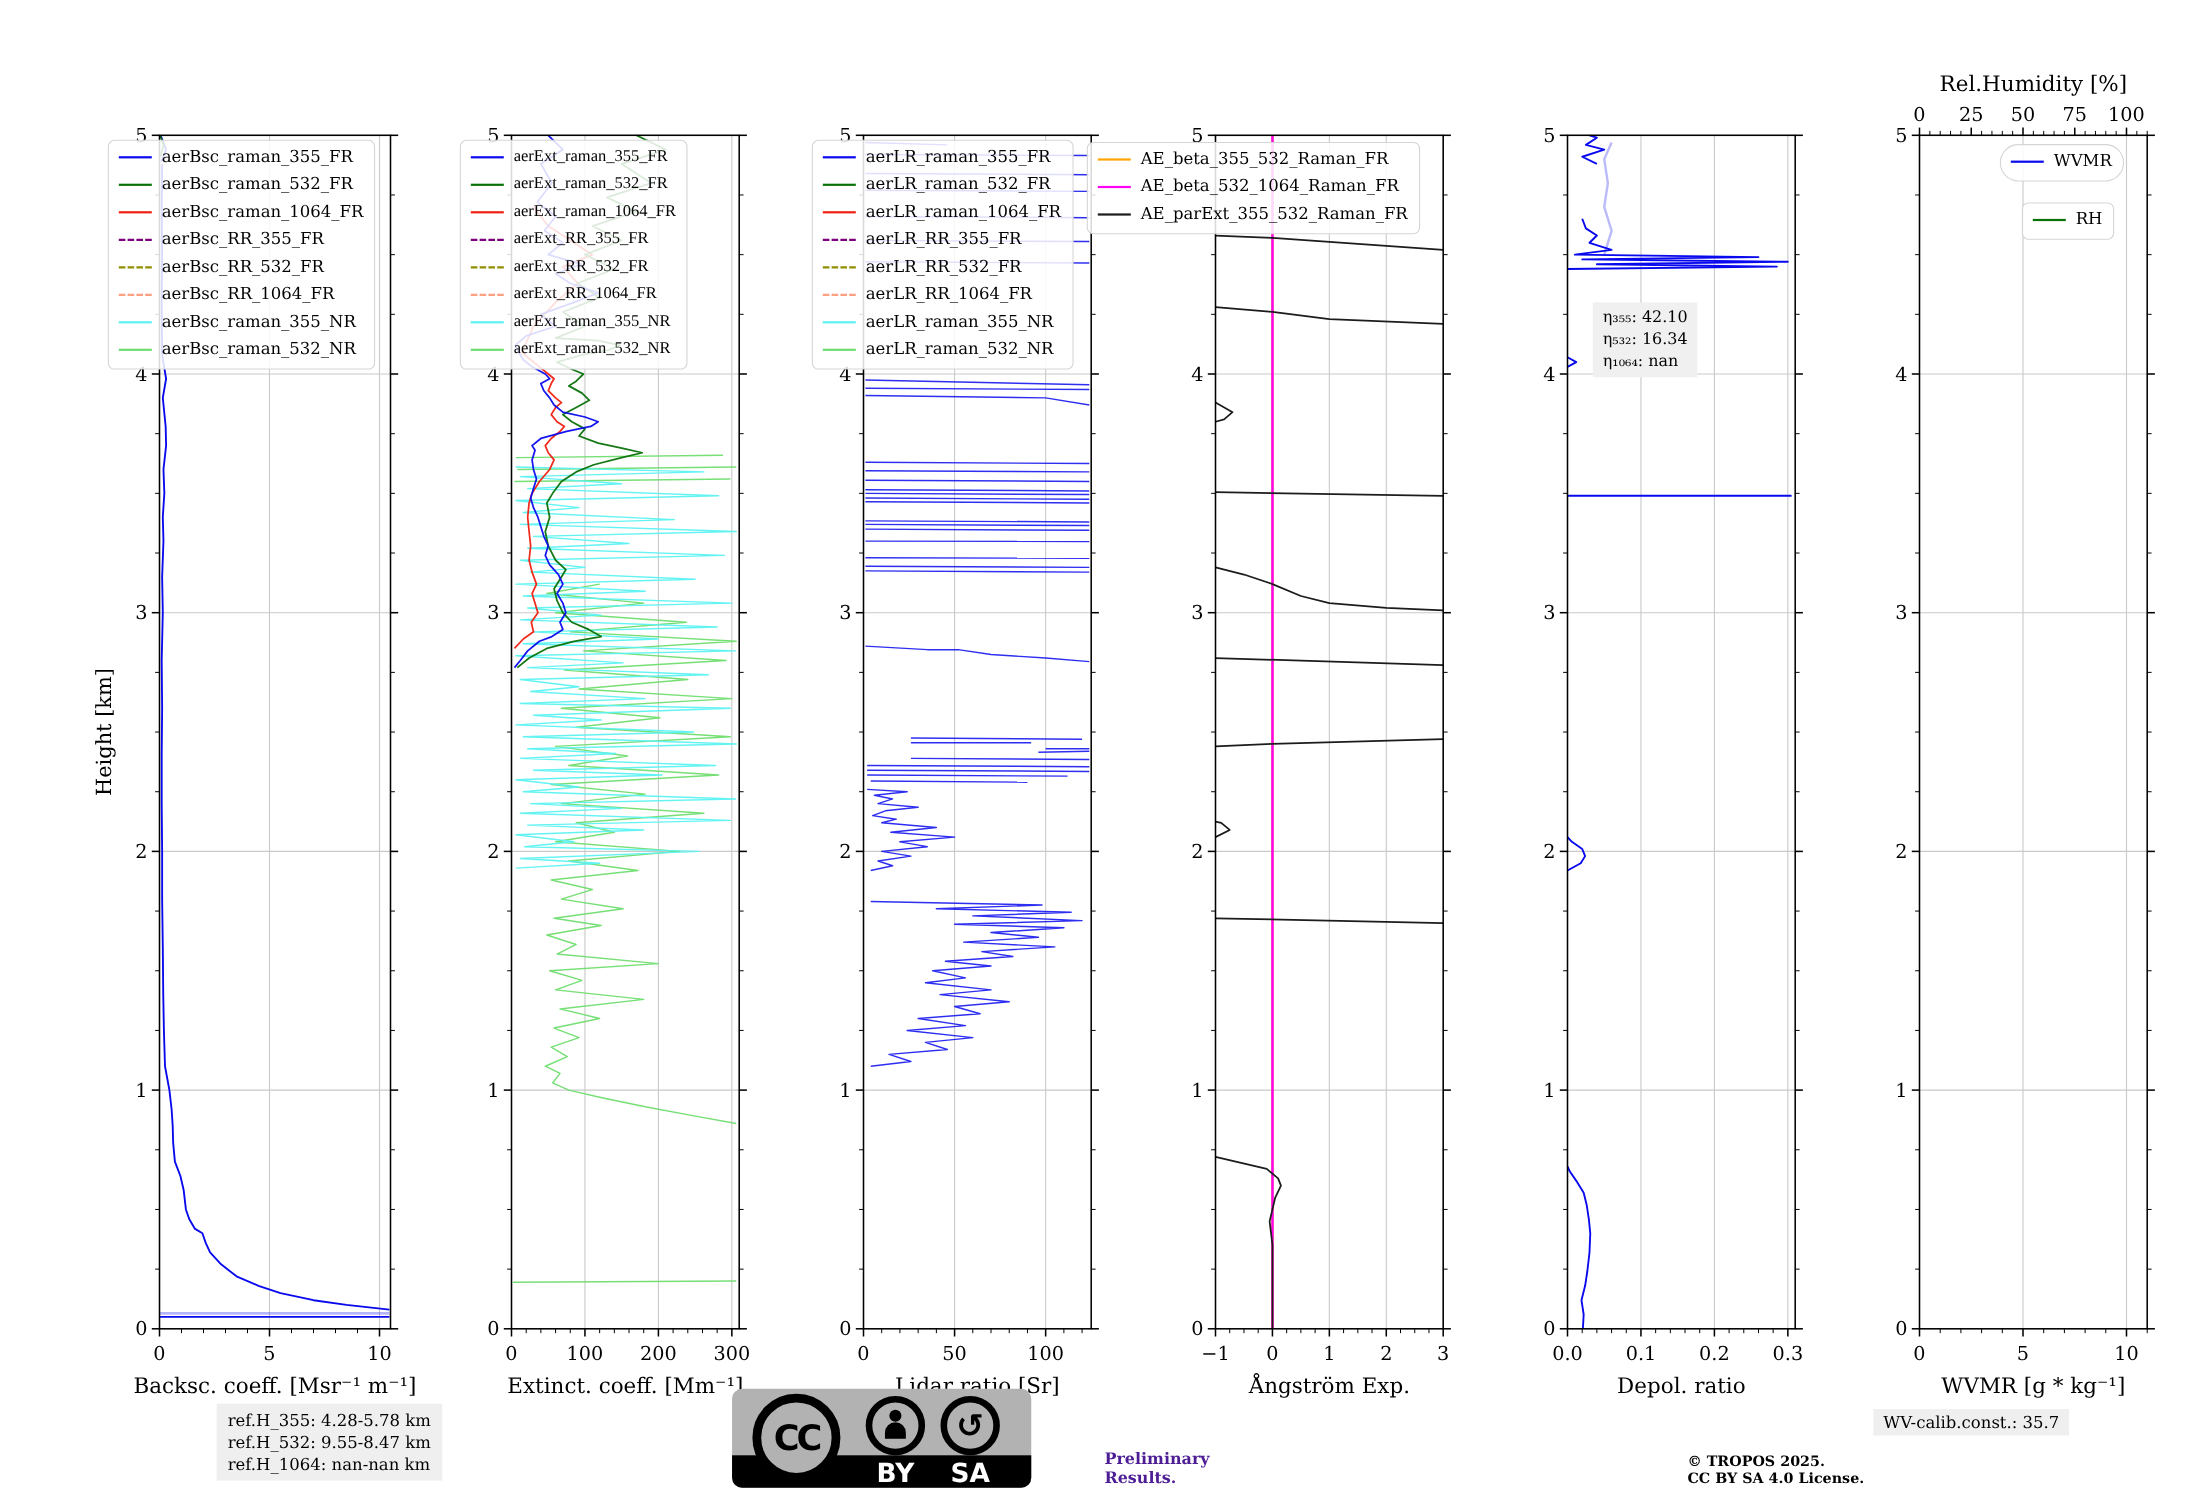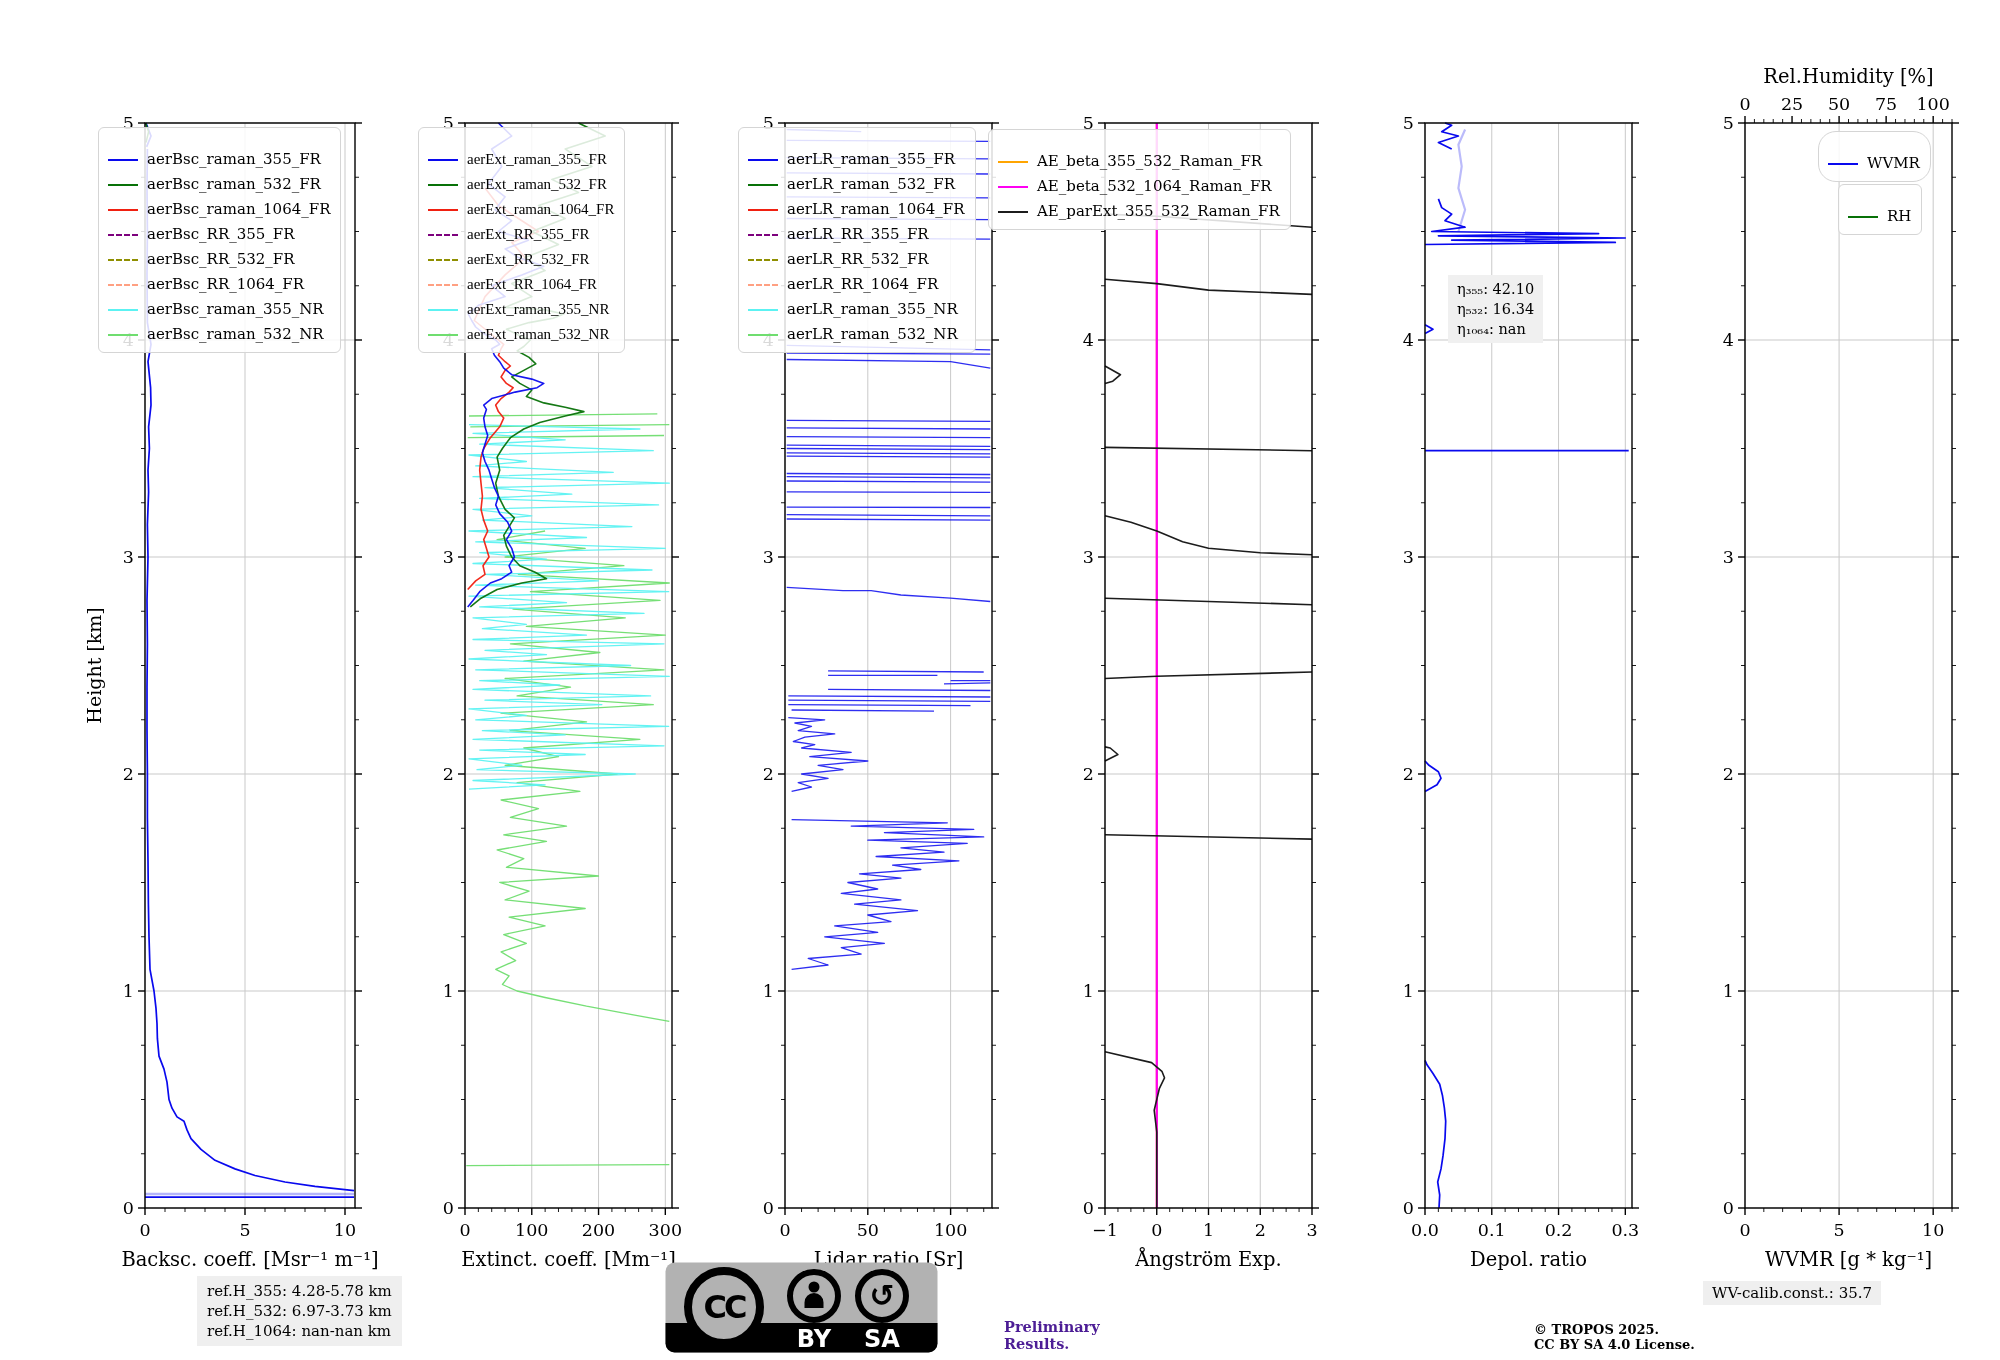--- a/index.html
+++ b/index.html
@@ -9,7 +9,7 @@
          font-size:21px;font-weight:normal;}
   svg.charts{position:absolute;left:0;top:0;}
   .legend{position:absolute;background:rgba(255,255,255,0.85);border:1px solid #d5d5d5;
-          border-radius:6px;padding:19px 10px 5px 9px;font-size:15px;line-height:25px;z-index:5;}
+          border-radius:6px;padding:2px 10px 5px 9px;font-size:15px;line-height:25px;z-index:5;}
   .legend .row{display:flex;align-items:center;gap:9px;height:25px;white-space:nowrap;}
   .legend .sample{display:inline-block;width:30px;height:0;border-top-width:2px;border-top-style:solid;}
   .annot{position:absolute;background:#f0f0f0;padding:4px 9px;font-size:14.5px;line-height:20px;z-index:4;}

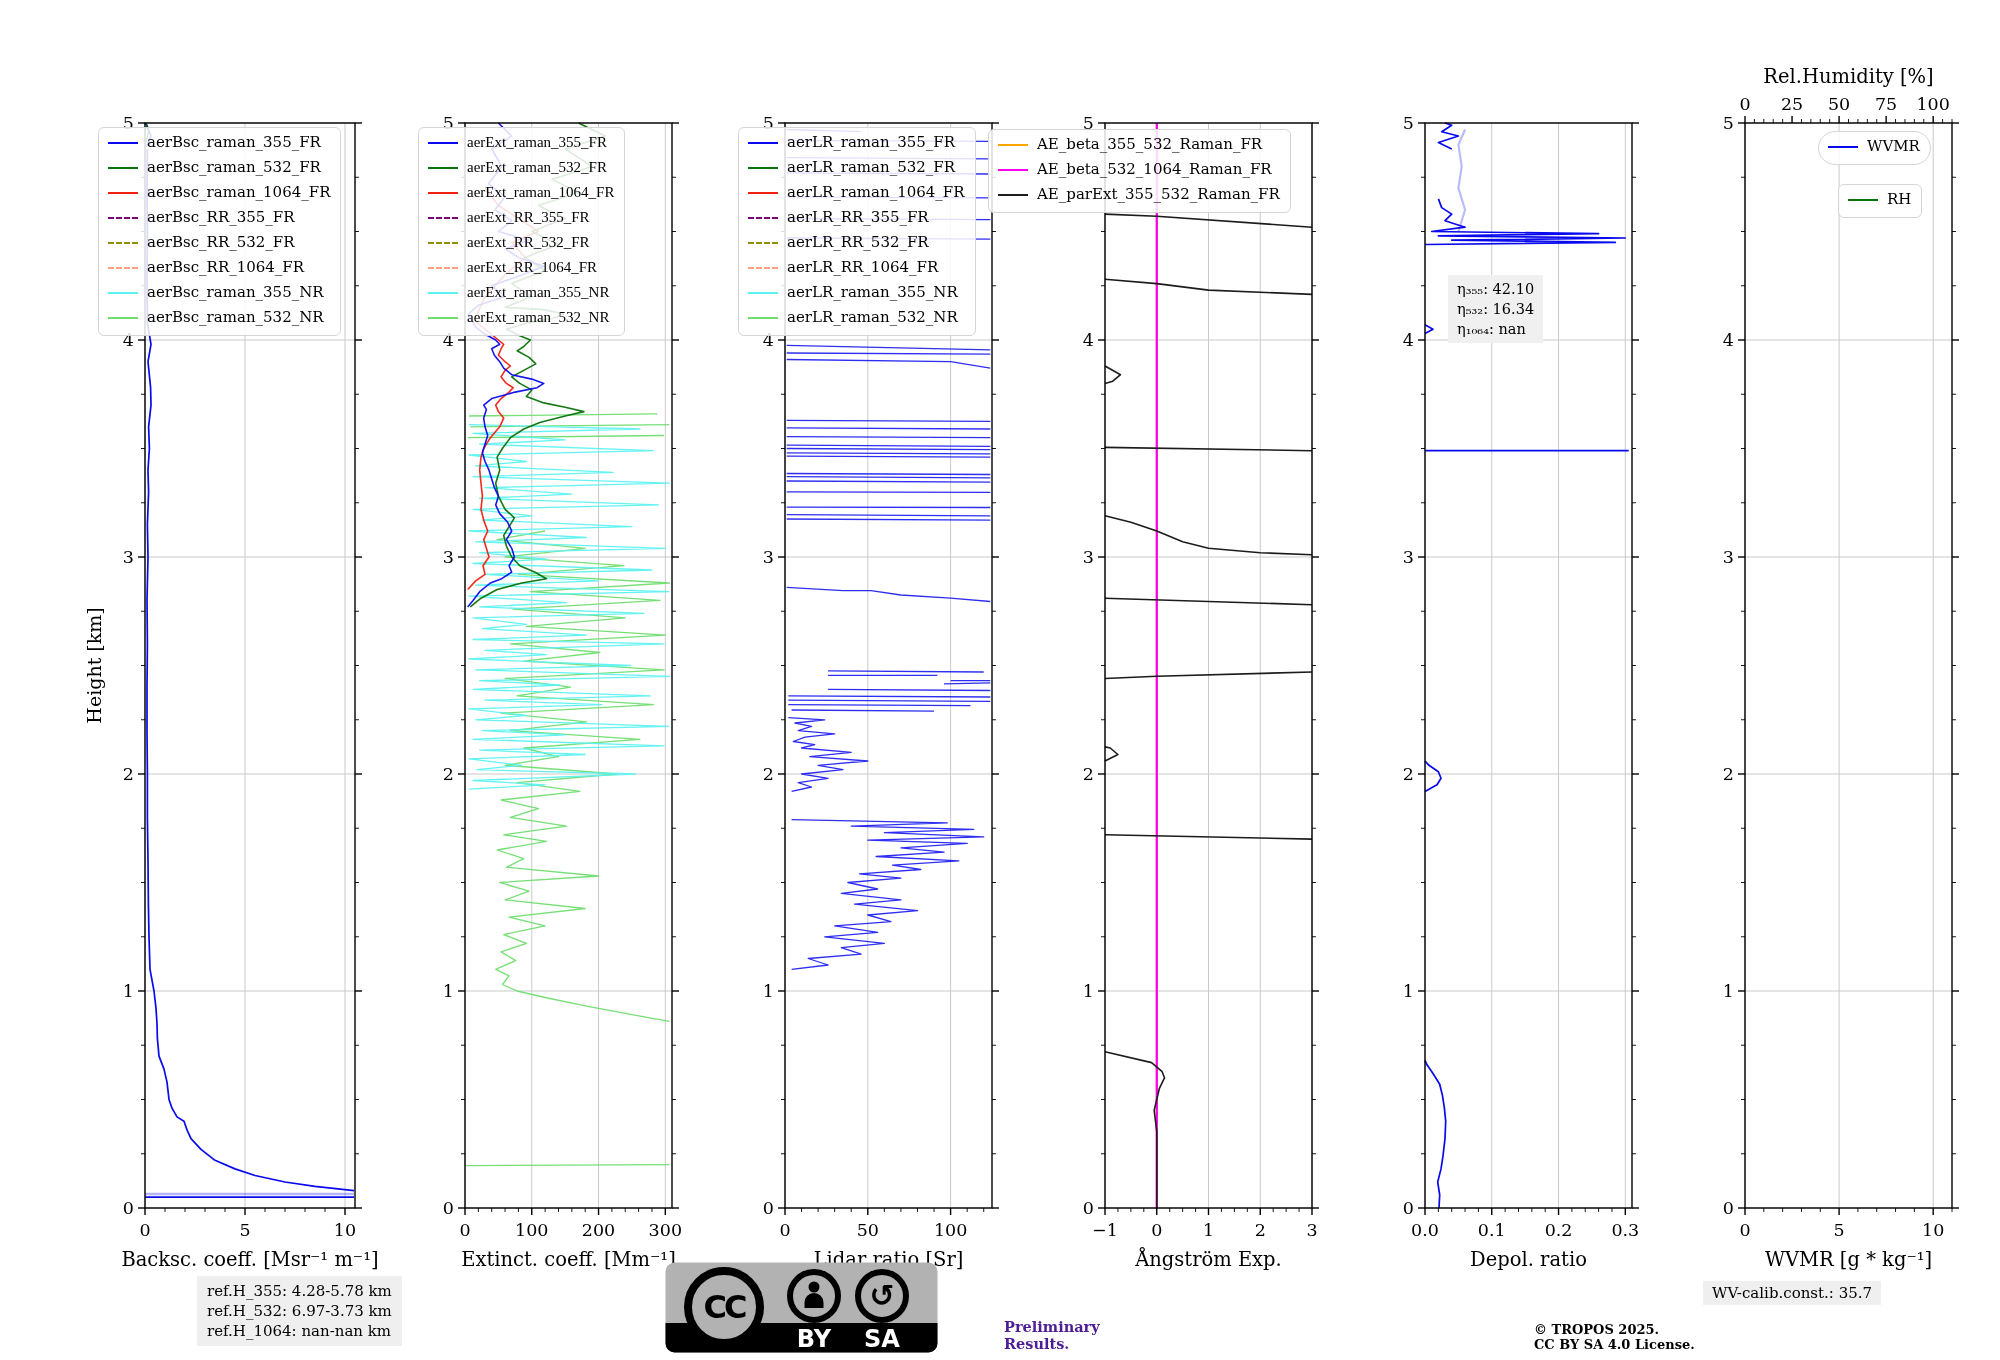--- a/index.html
+++ b/index.html
@@ -636,7 +636,7 @@
 
 <div class="refbox">
   <div>ref.H_355: 4.28-5.78 km</div>
-  <div>ref.H_532: 6.97-3.73 km</div>
+  <div>ref.H_532: 9.55-8.47 km</div>
   <div>ref.H_1064: nan-nan km</div>
 </div>
 

